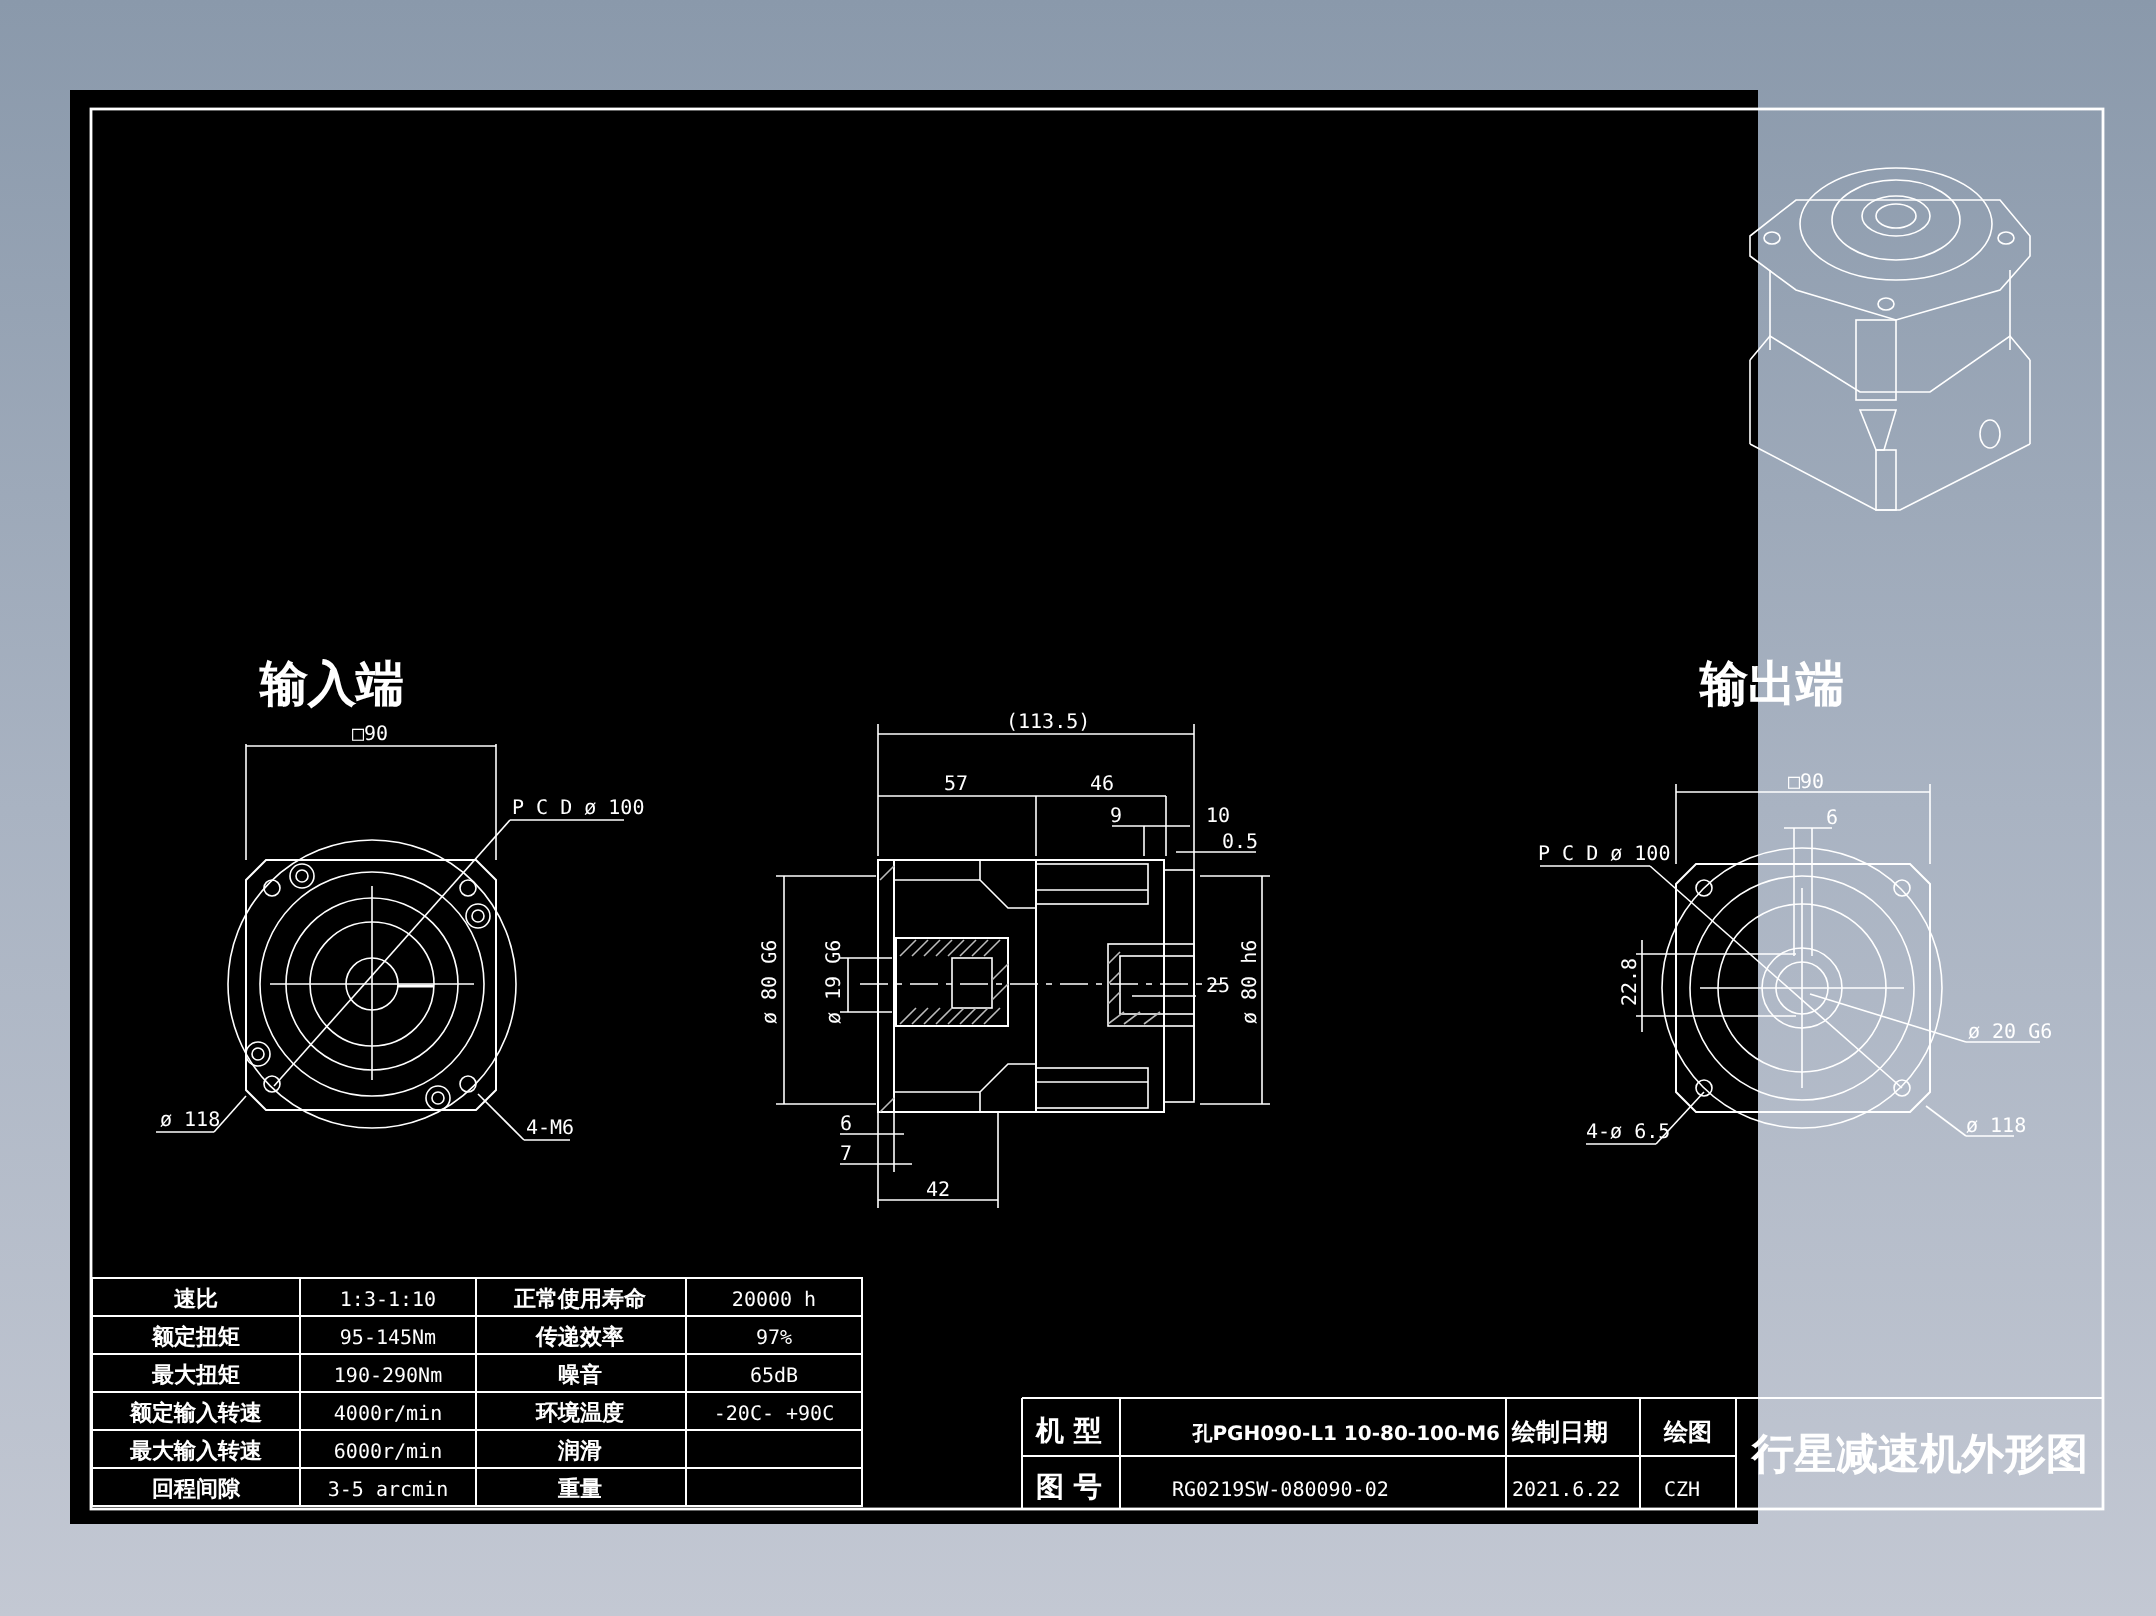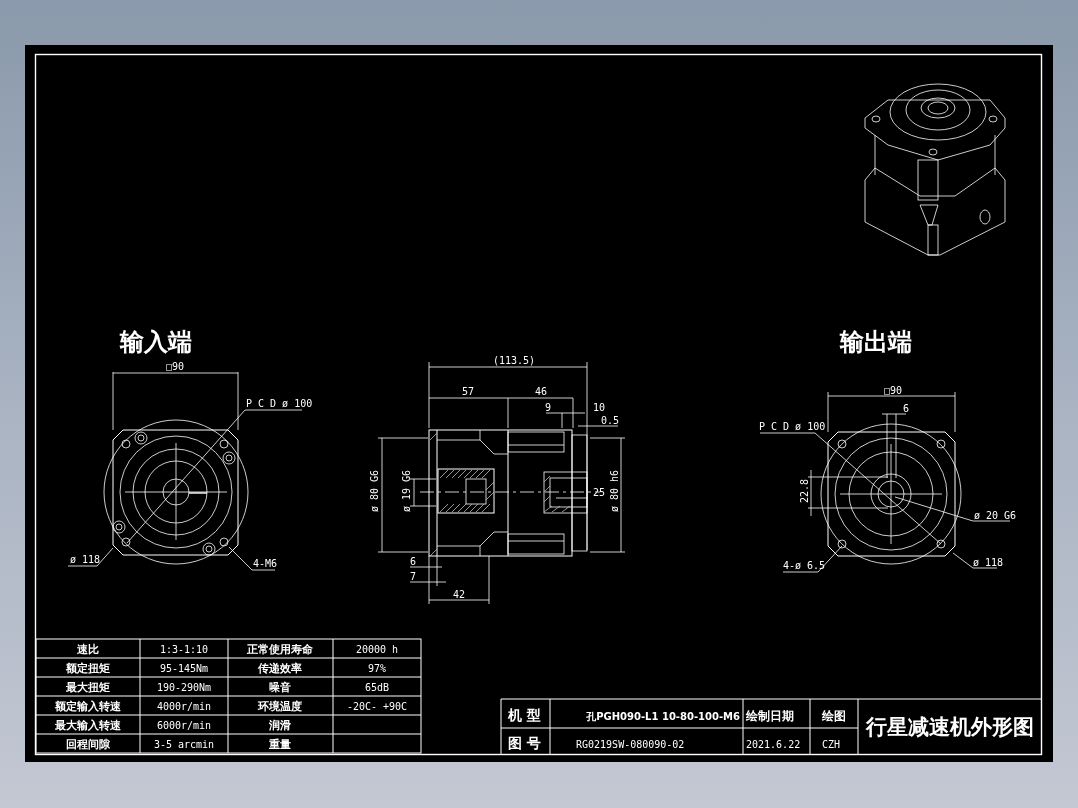--- a/index.html
+++ b/index.html
@@ -10,7 +10,7 @@
     font-family: "DejaVu Sans Mono", monospace;
   }
   #canvas {
-    position:absolute; left:25px; top:45px; width:1028px; height:717px;
+    position:absolute; left:35px; top:45px; width:844px; height:717px;
     background:#000;
   }
   svg { position:absolute; left:0; top:0; }

